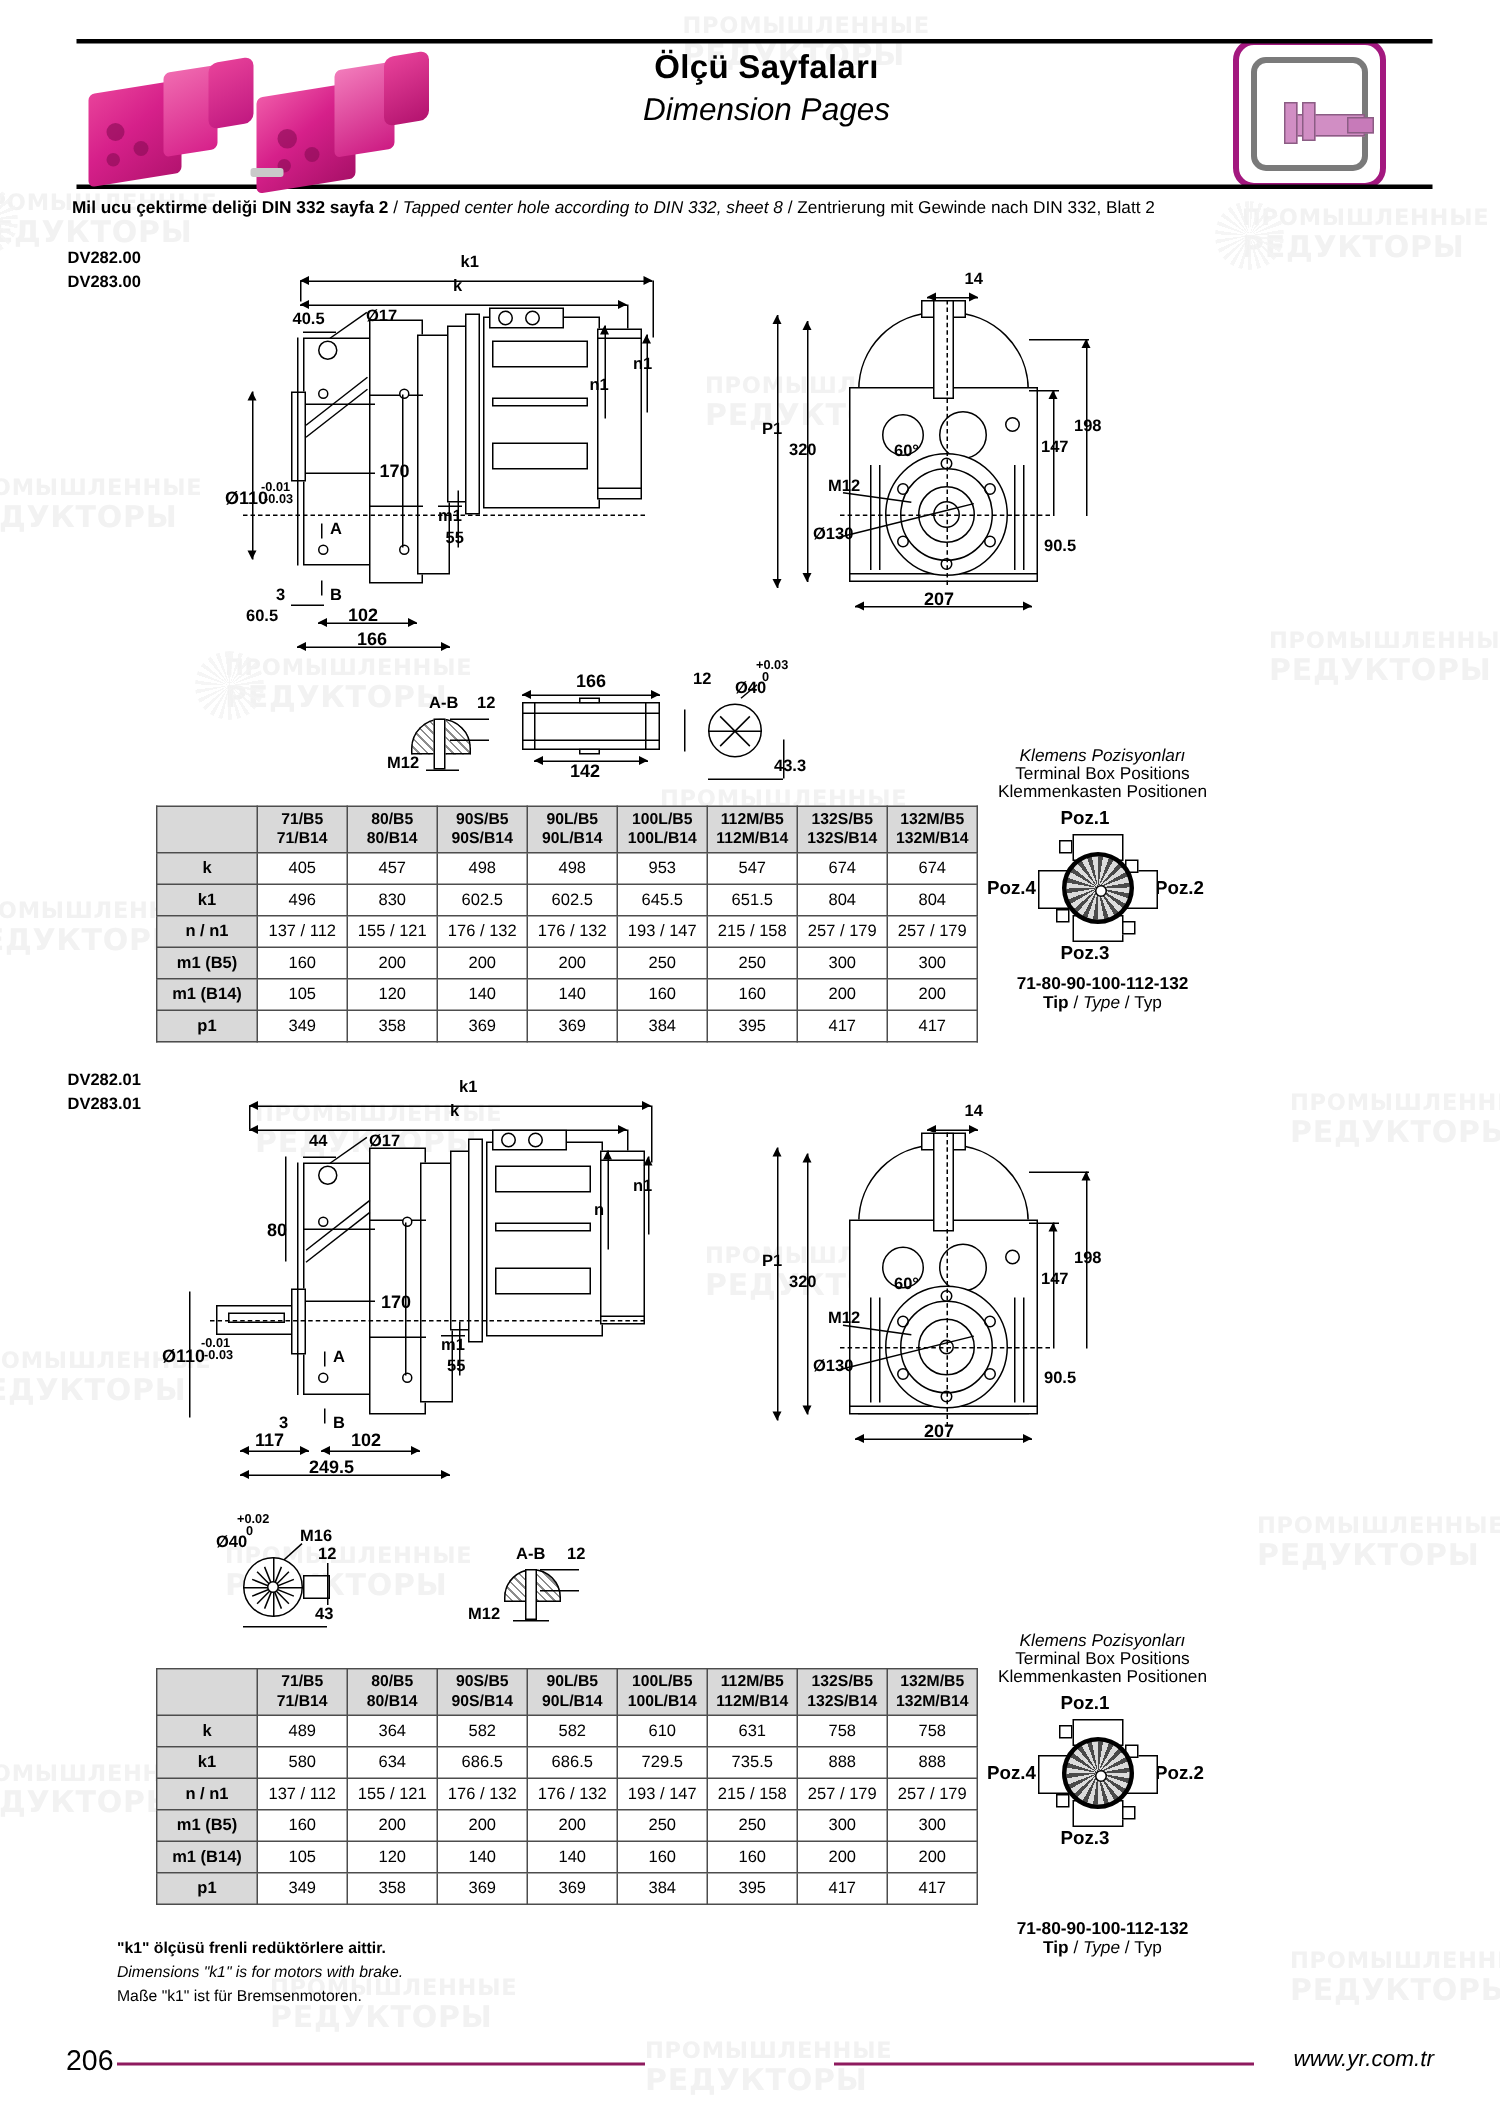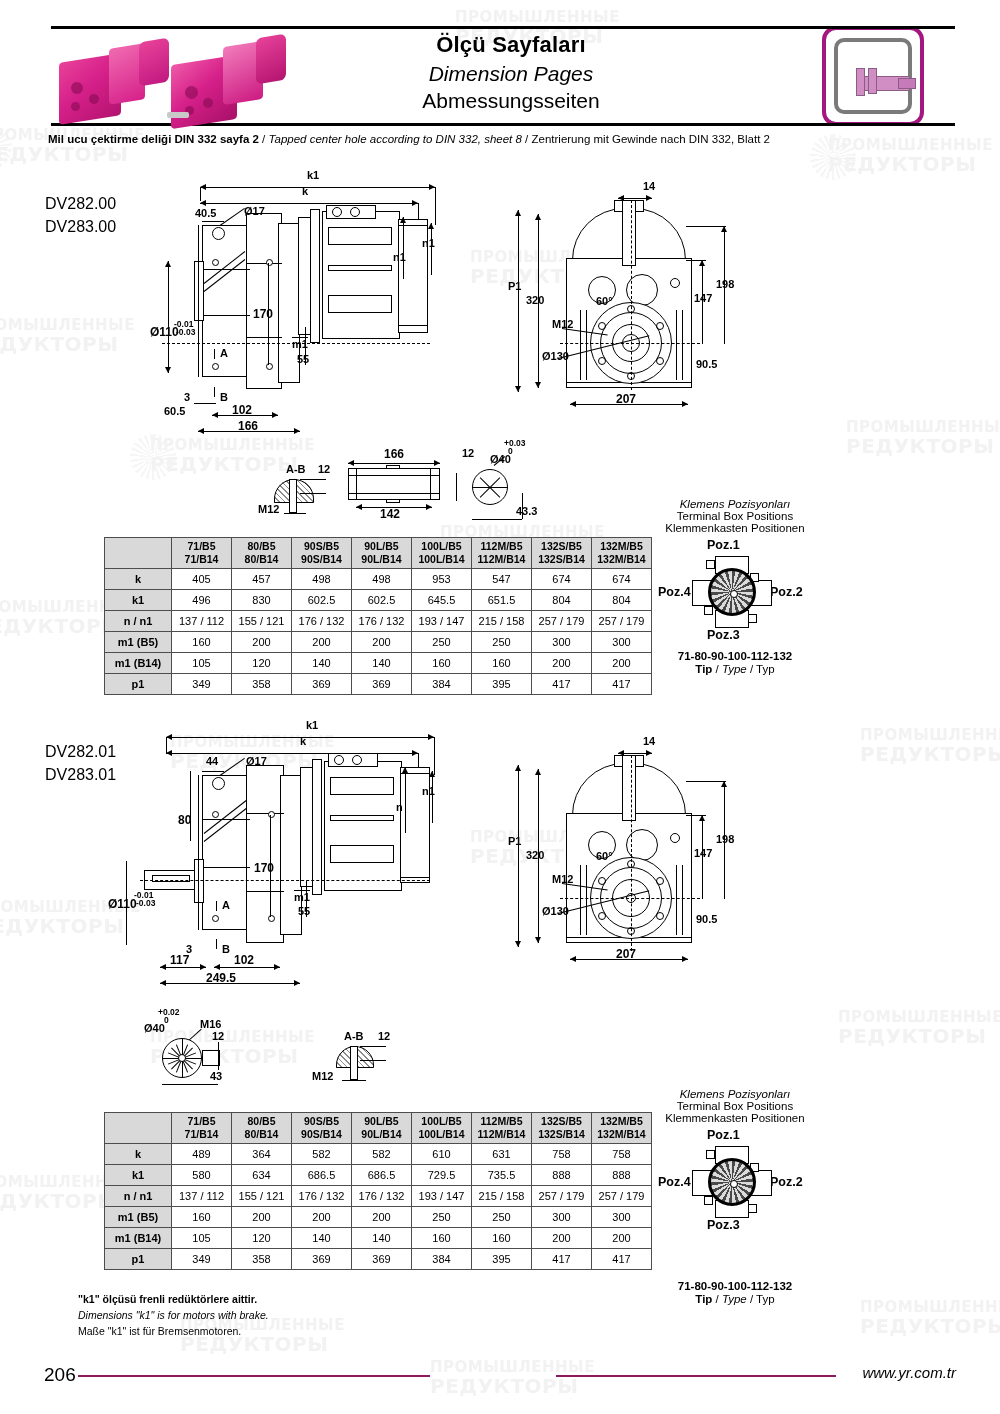--- a/index.html
+++ b/index.html
@@ -246,7 +246,6 @@
     <div class="hdr-titles">
       <div class="t-tr">Ölçü Sayfaları</div>
       <div class="t-en">Dimension Pages</div>
-      <div class="t-de">Abmessungsseiten</div>
     </div>
   </div>
 

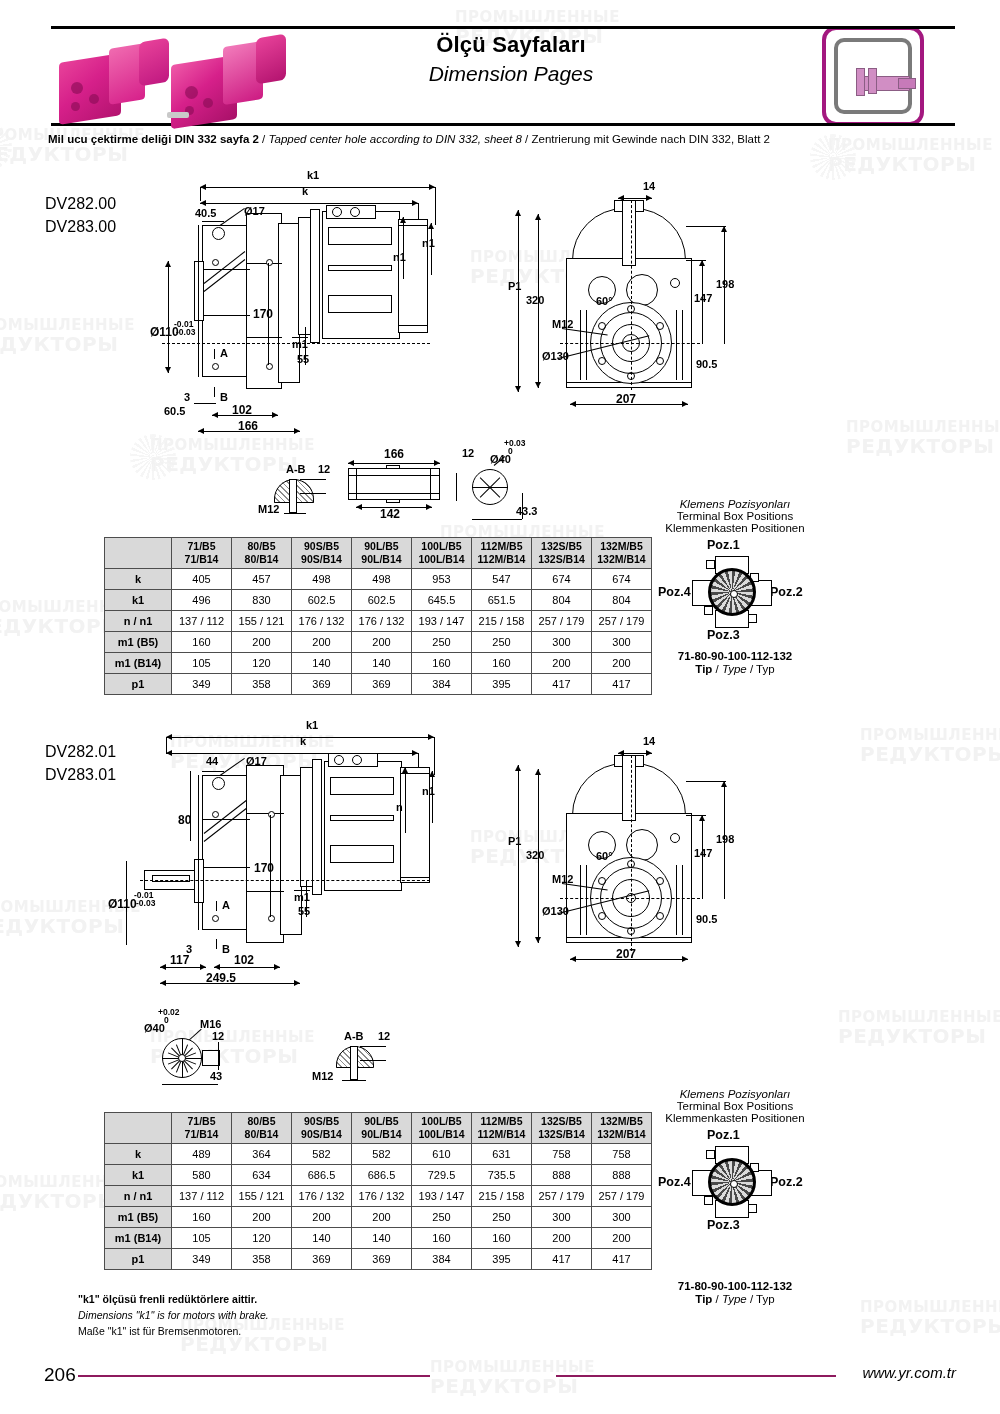--- a/index.html
+++ b/index.html
@@ -64,7 +64,7 @@
   .din-note i{font-style:italic;}
 
   
-  .model{position:absolute;z-index:3;font-size:16px;font-weight:normal;line-height:1.42;margin-top:28px;}
+  .model{position:absolute;z-index:3;font-size:11px;font-weight:bold;line-height:1.42;}
 
   
   .dwg{position:absolute;z-index:2;}

